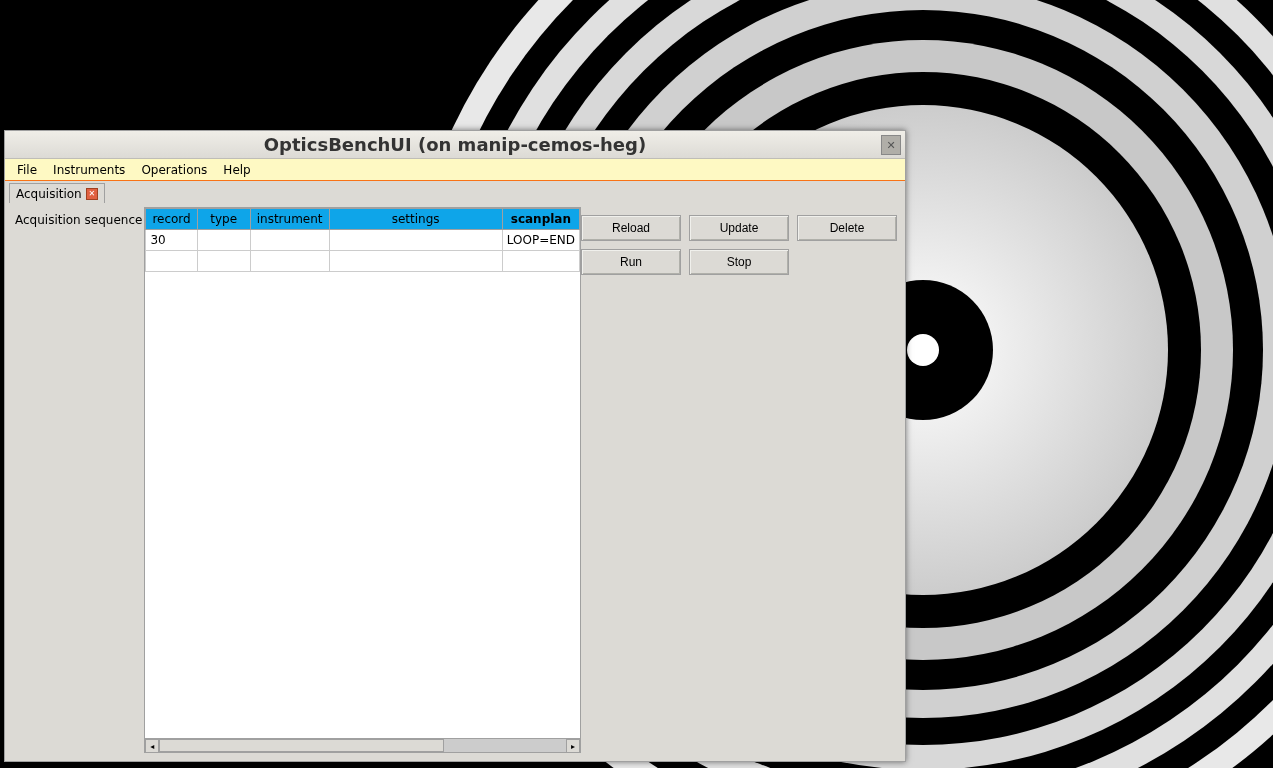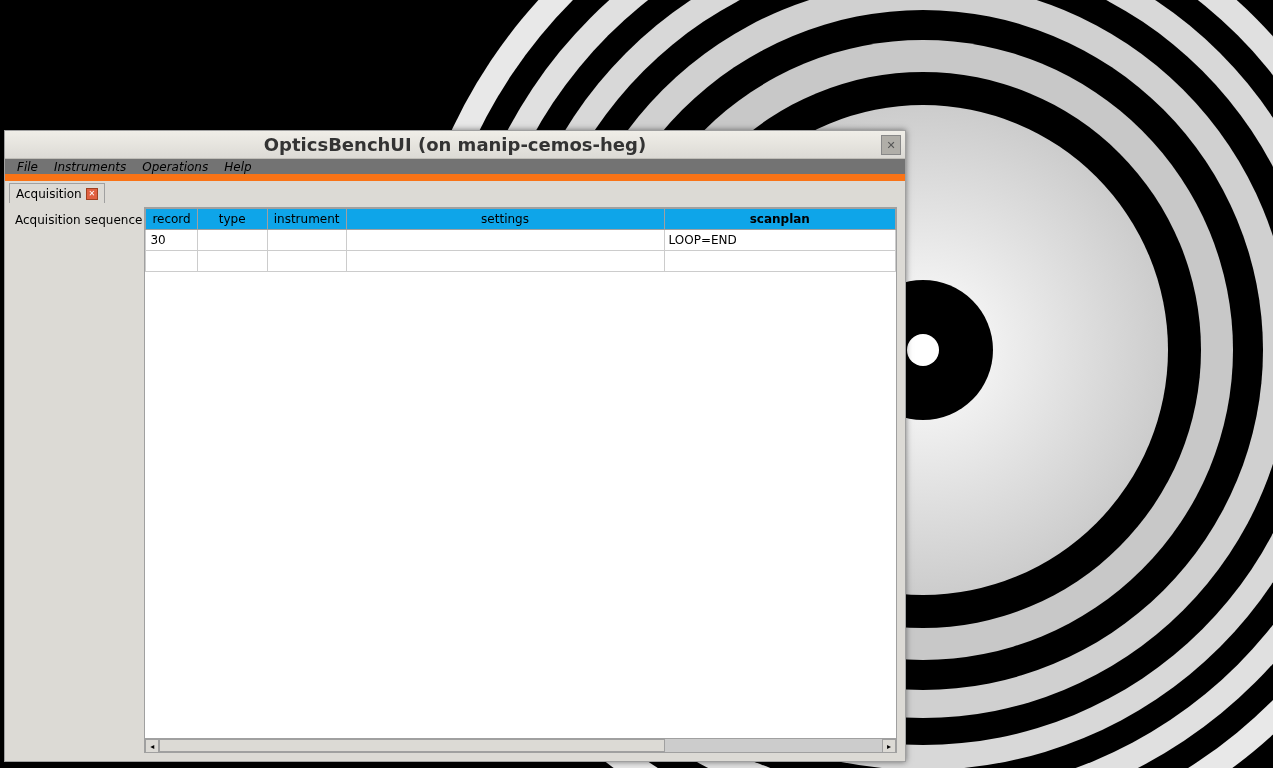--- a/index.html
+++ b/index.html
@@ -64,12 +64,11 @@
 }
 .menubar {
   height: 22px;
-  background: #737373;
-  border-bottom: 7px solid #f97316;
+  background: #fef9c3;
+  border-bottom: 1px solid #f97316;
   display: flex;
   align-items: center;
   padding: 0 4px;
-  font-style: italic;
 }
 .menu-item {
   padding: 2px 8px;

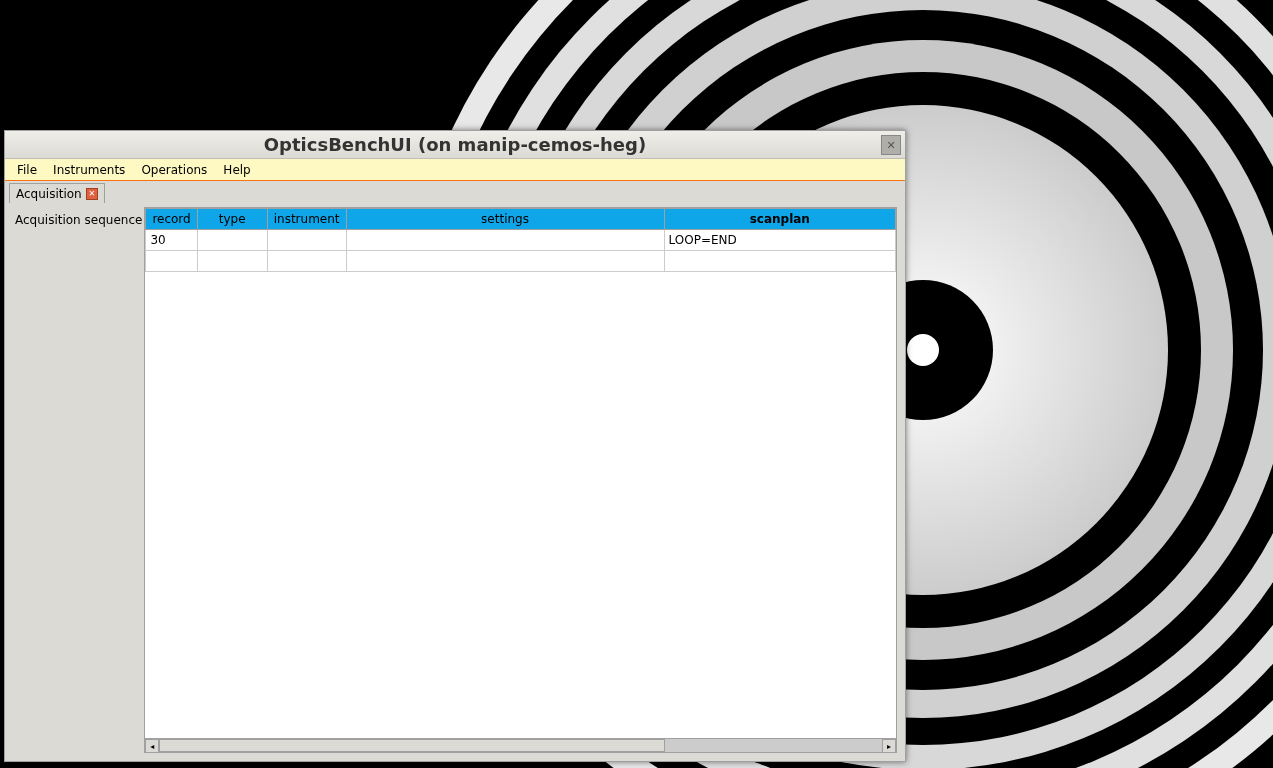--- a/index.html
+++ b/index.html
@@ -286,6 +286,17 @@
       </div>
     </div>
 
+    <div class="button-rows">
+      <div class="button-row">
+        <button class="btn">Reload</button>
+        <button class="btn">Update</button>
+        <button class="btn">Delete</button>
+      </div>
+      <div class="button-row">
+        <button class="btn">Run</button>
+        <button class="btn">Stop</button>
+      </div>
+    </div>
   </div>
 </div>
 

